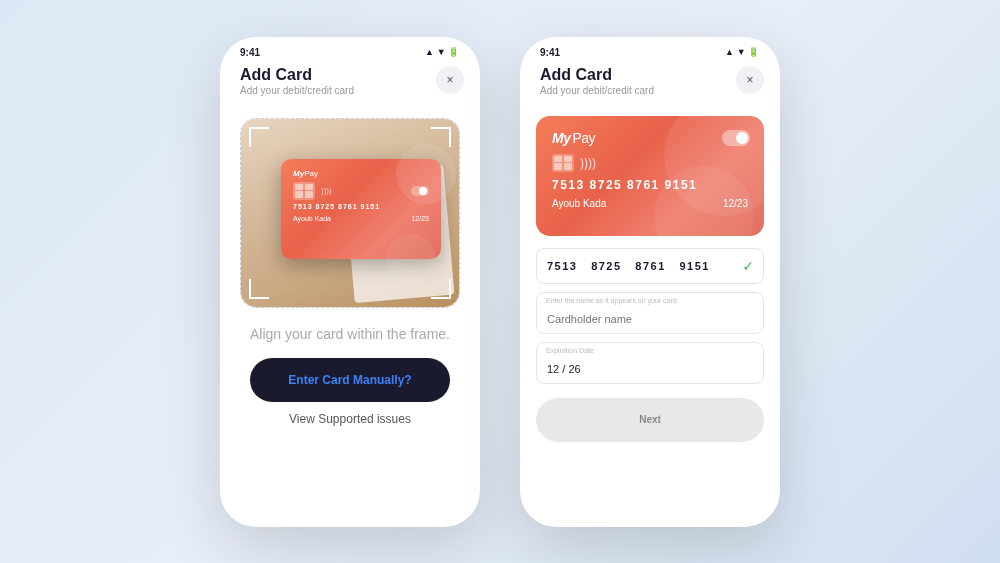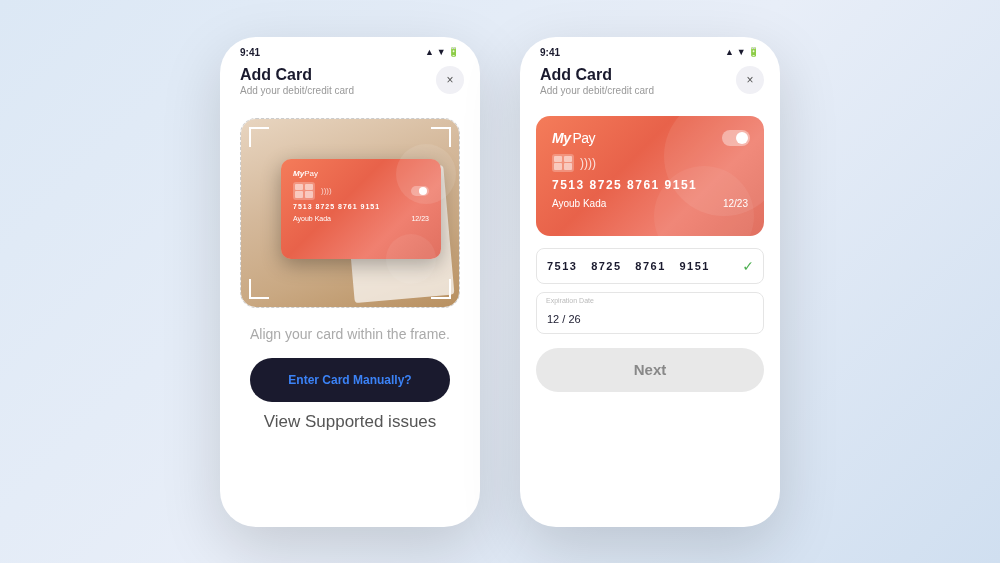--- a/index.html
+++ b/index.html
@@ -503,6 +503,10 @@
         <span class="check-icon">✓</span>
       </div>
 
+      <div class="input-row">
+        <span class="input-label">Enter the name as it appears on your card.</span>
+        <input class="input-field has-label" type="text" placeholder="Cardholder name" style="">
+      </div>
 
       <div class="input-row-split">
         <div class="input-row">

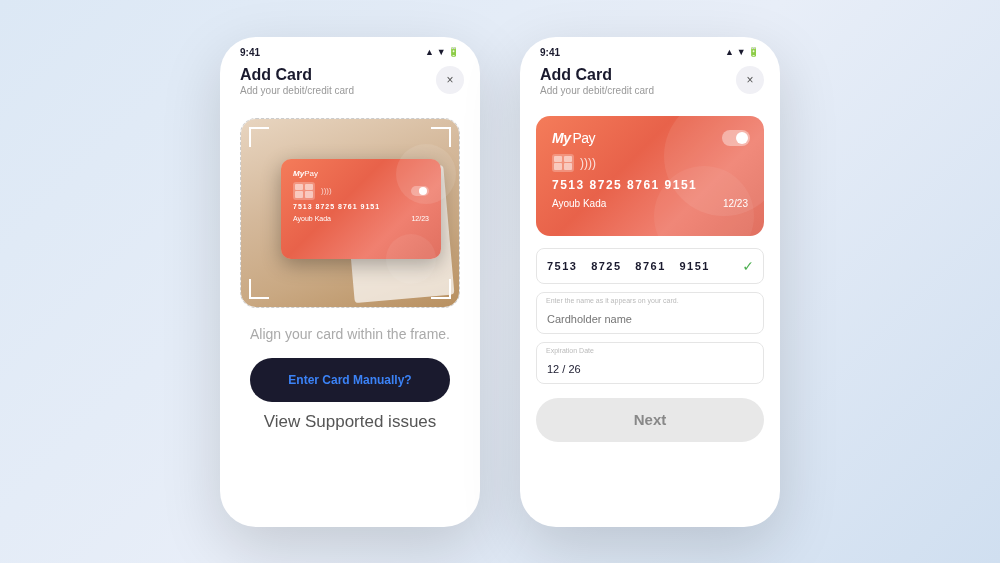--- a/index.html
+++ b/index.html
@@ -180,7 +180,7 @@
       margin: 0 auto;
       background: none;
       border: none;
-      font-size: 17px;
+      font-size: 12px;
       color: #555;
       cursor: pointer;
       text-decoration: none;

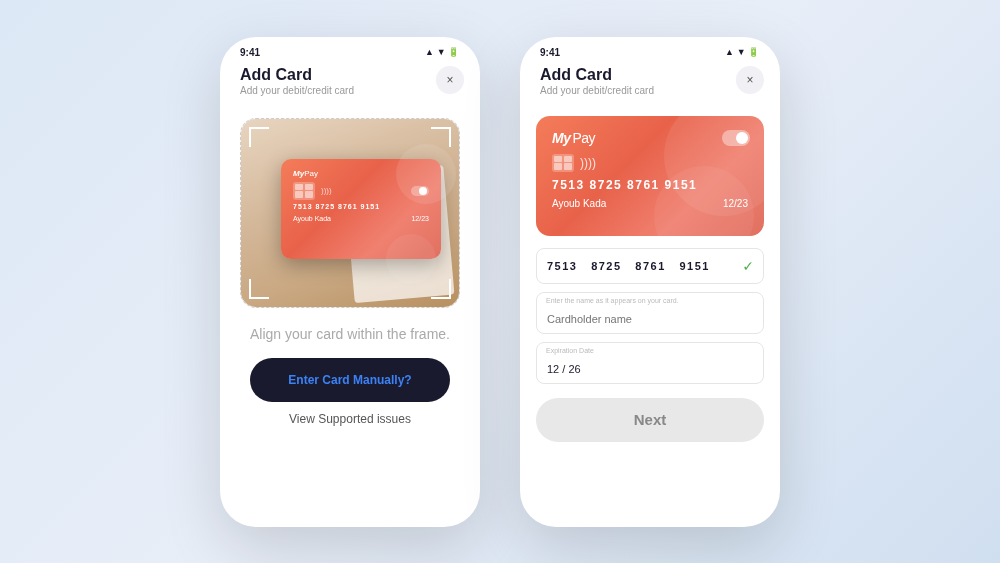--- a/index.html
+++ b/index.html
@@ -381,7 +381,7 @@
       color: #888;
       border: none;
       border-radius: 22px;
-      font-size: 15px;
+      font-size: 10px;
       font-weight: 600;
       cursor: pointer;
     }

